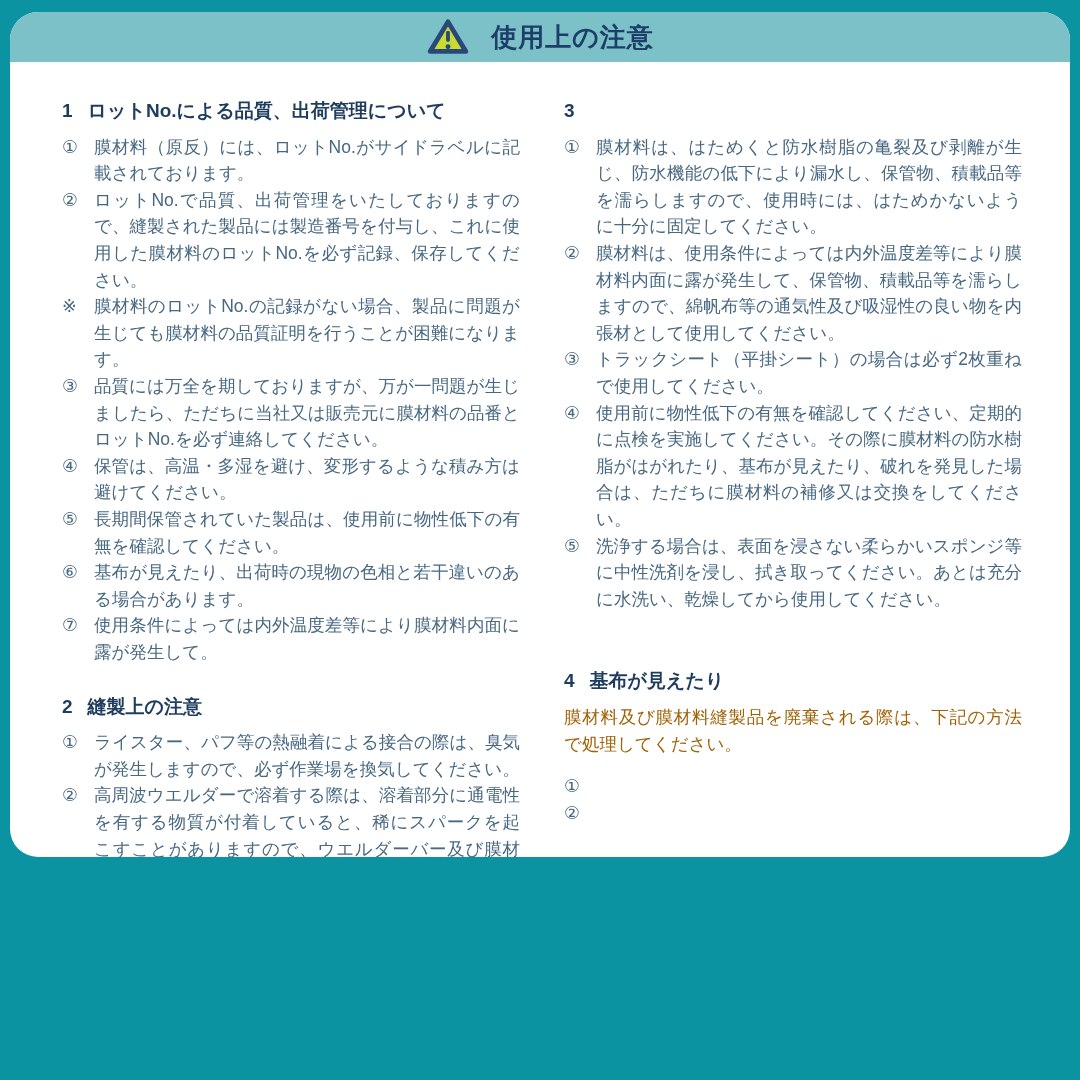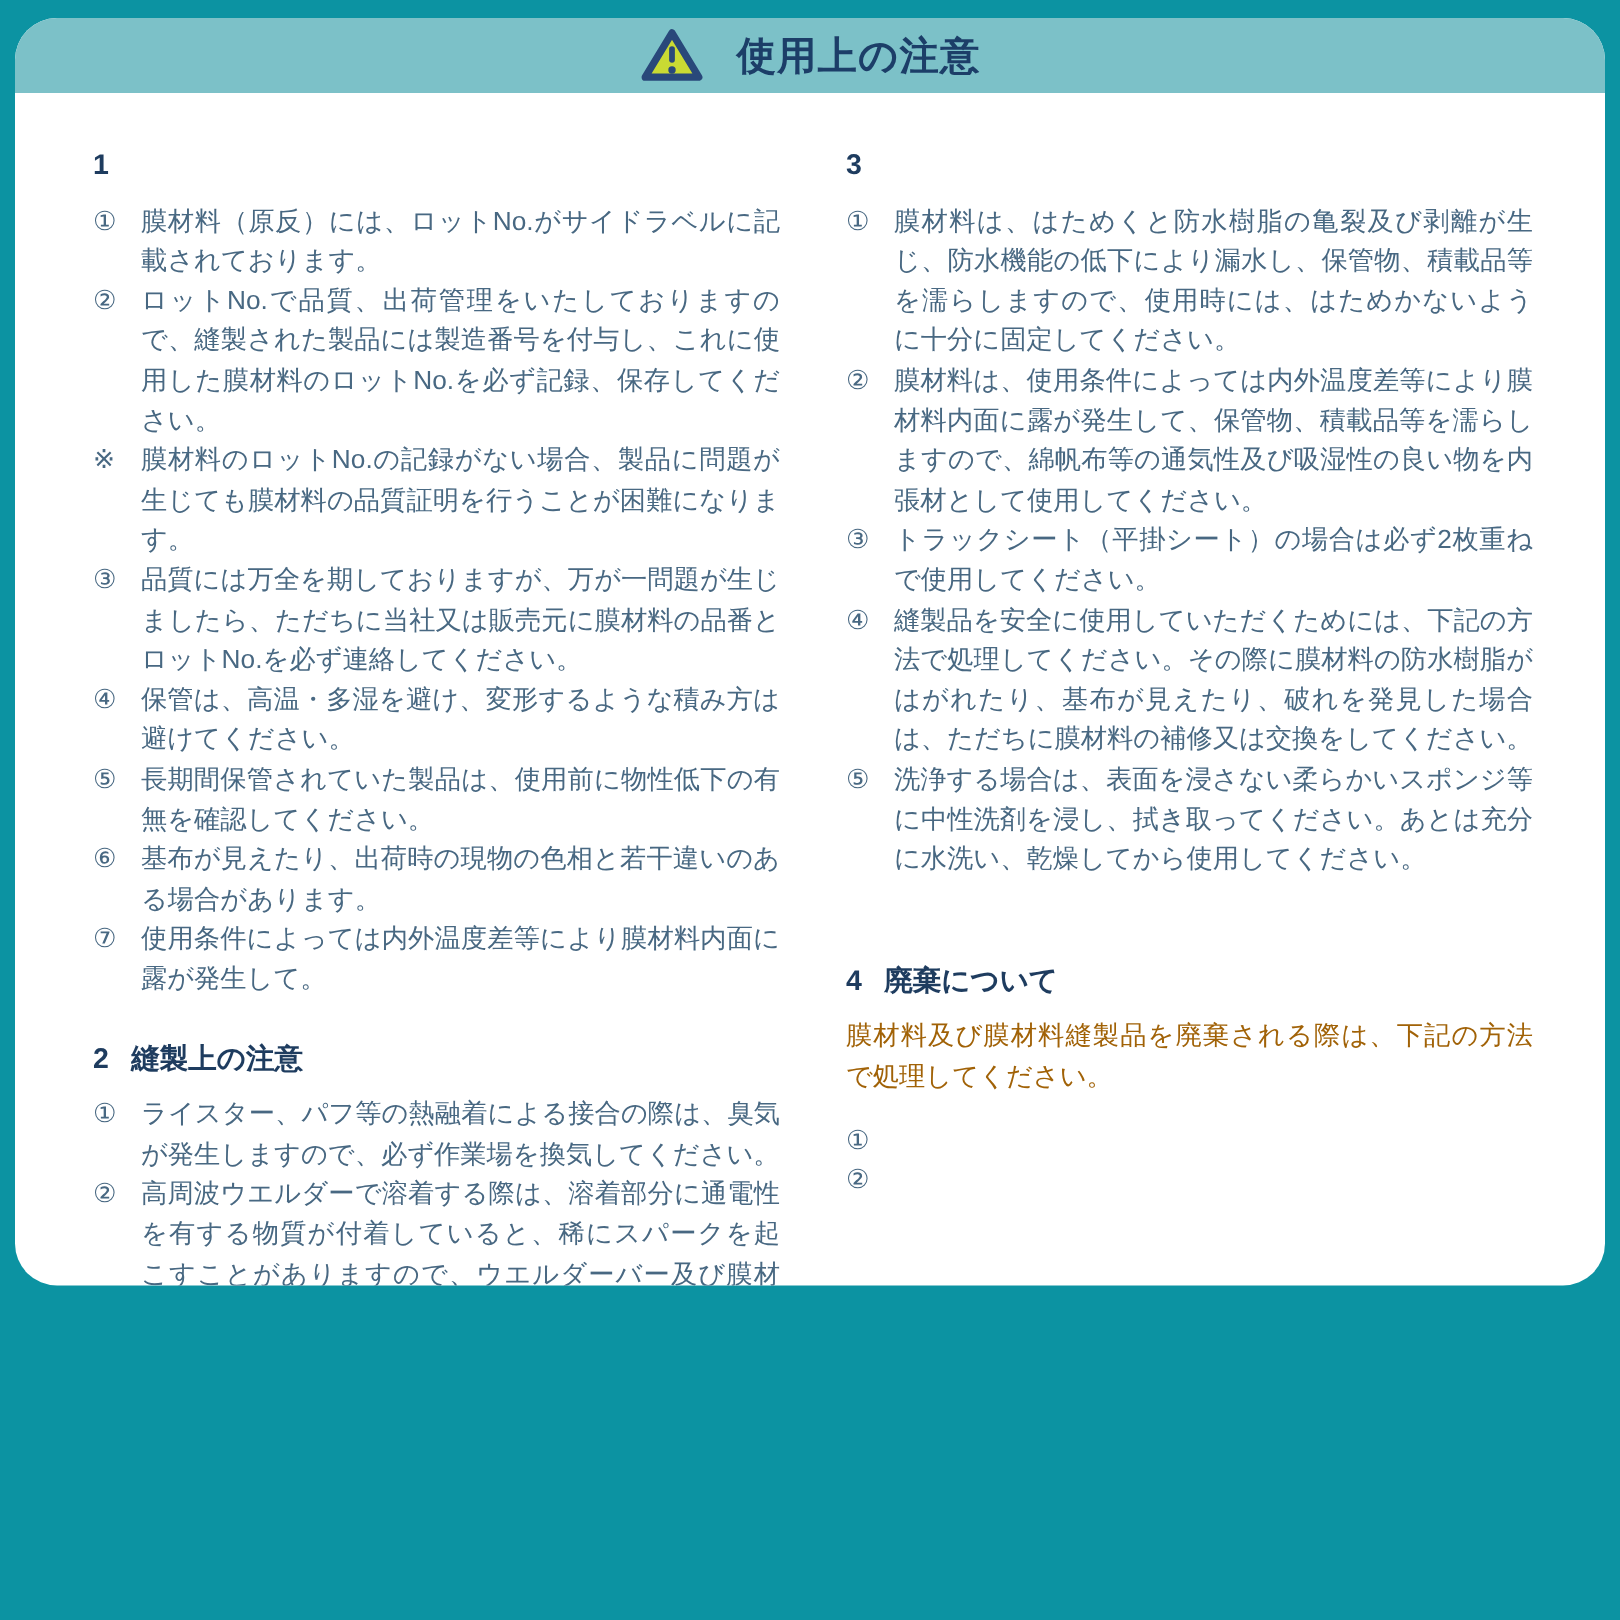--- a/index.html
+++ b/index.html
@@ -100,6 +100,7 @@
           <section class="section" data-name="section-1">
             <div class="sec-heading" data-name="section-heading">
               <span class="sec-num" data-name="section-number">1</span>
+              <span class="sec-title" data-name="section-title">ロットNo.による品質、出荷管理について</span>
             </div>
             <div class="items" data-name="item-list">
               <div class="item" data-name="list-item">

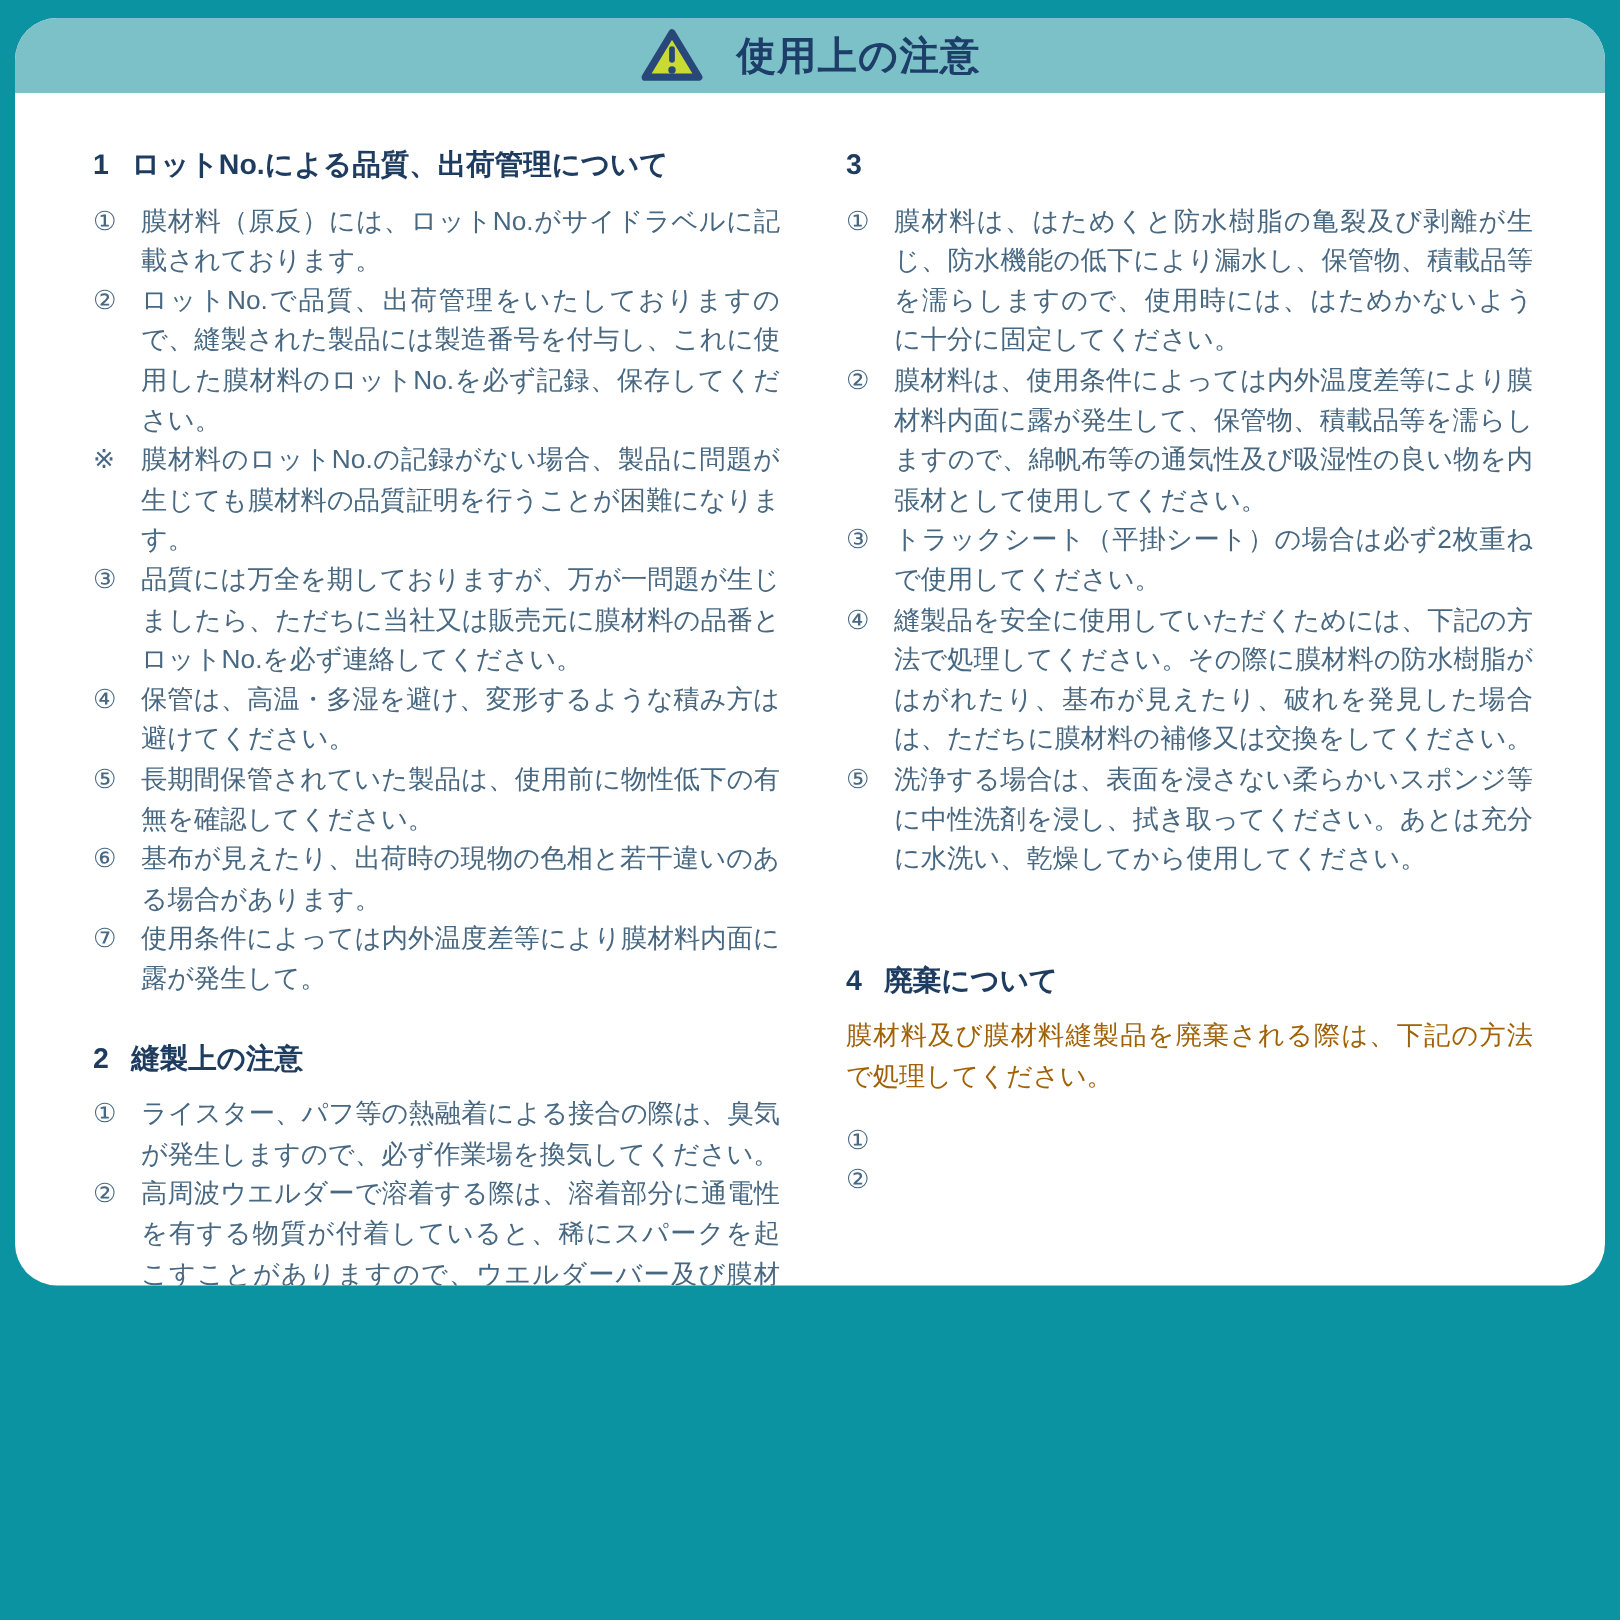--- a/index.html
+++ b/index.html
@@ -174,7 +174,7 @@
               </div>
               <div class="item" data-name="list-item">
                 <span class="marker" data-name="item-marker">④</span>
-                <span class="itext" data-name="item-text">縫製品を安全に使用していただくためには、下記の方法で処理してください。その際に膜材料の防水樹脂がはがれたり、基布が見えたり、破れを発見した場合は、ただちに膜材料の補修又は交換をしてください。</span>
+                <span class="itext" data-name="item-text">使用前に物性低下の有無を確認してください、定期的に点検を実施してください。その際に膜材料の防水樹脂がはがれたり、基布が見えたり、破れを発見した場合は、ただちに膜材料の補修又は交換をしてください。</span>
               </div>
               <div class="item" data-name="list-item">
                 <span class="marker" data-name="item-marker">⑤</span>

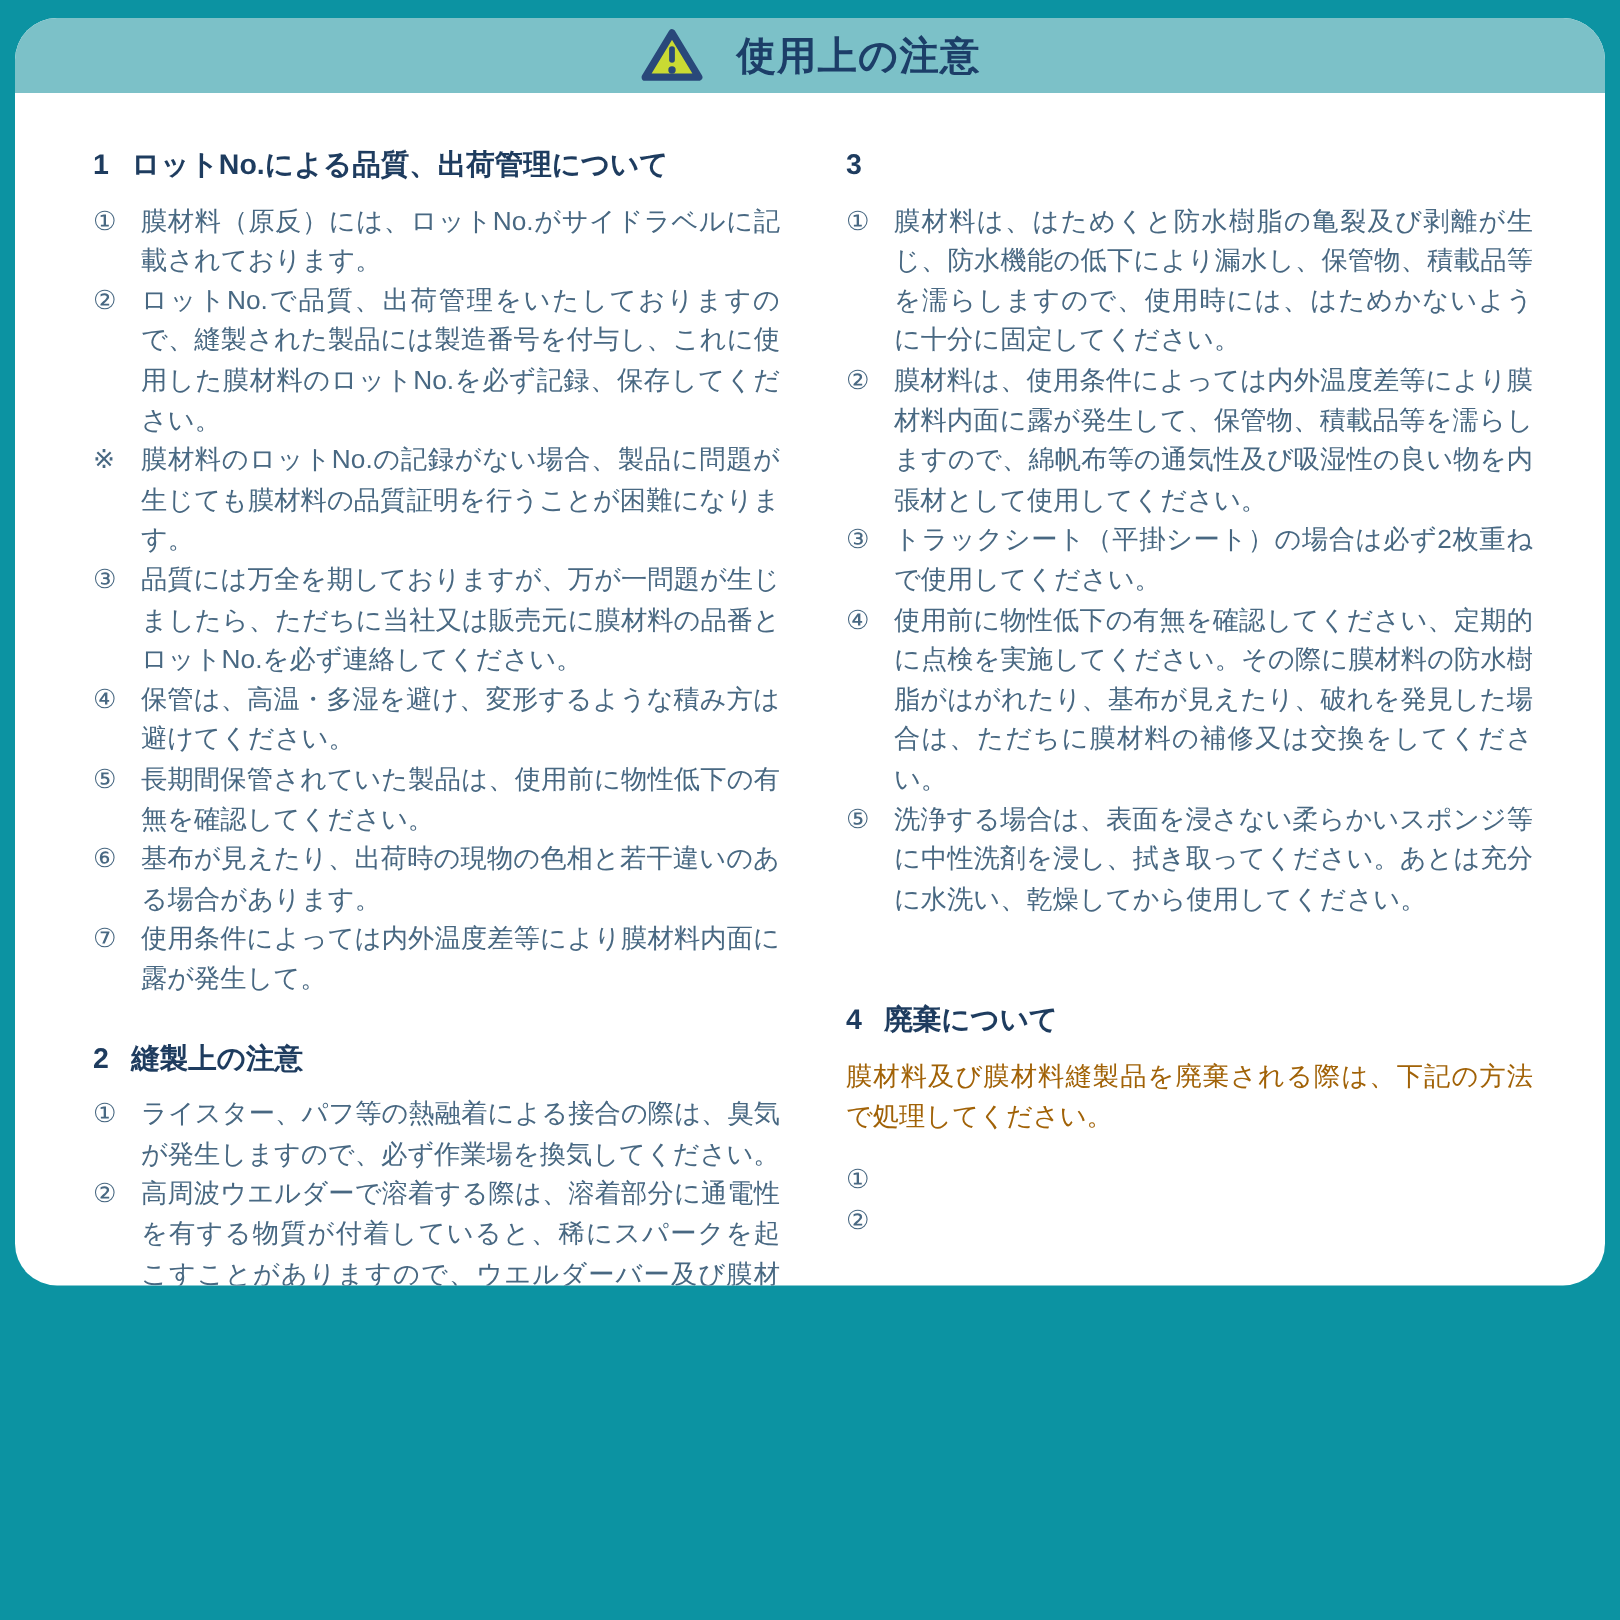--- a/index.html
+++ b/index.html
@@ -185,7 +185,7 @@
           <section class="section" data-name="section-4">
             <div class="sec-heading" data-name="section-heading">
               <span class="sec-num" data-name="section-number">4</span>
-              <span class="sec-title" data-name="section-title">廃棄について</span>
+              <span class="sec-title" data-name="section-title">基布が見えたり</span>
             </div>
             <p class="sec-intro" data-name="section-intro">膜材料及び膜材料縫製品を廃棄される際は、下記の方法で処理してください。</p>
             <div class="items wide" data-name="item-list">

